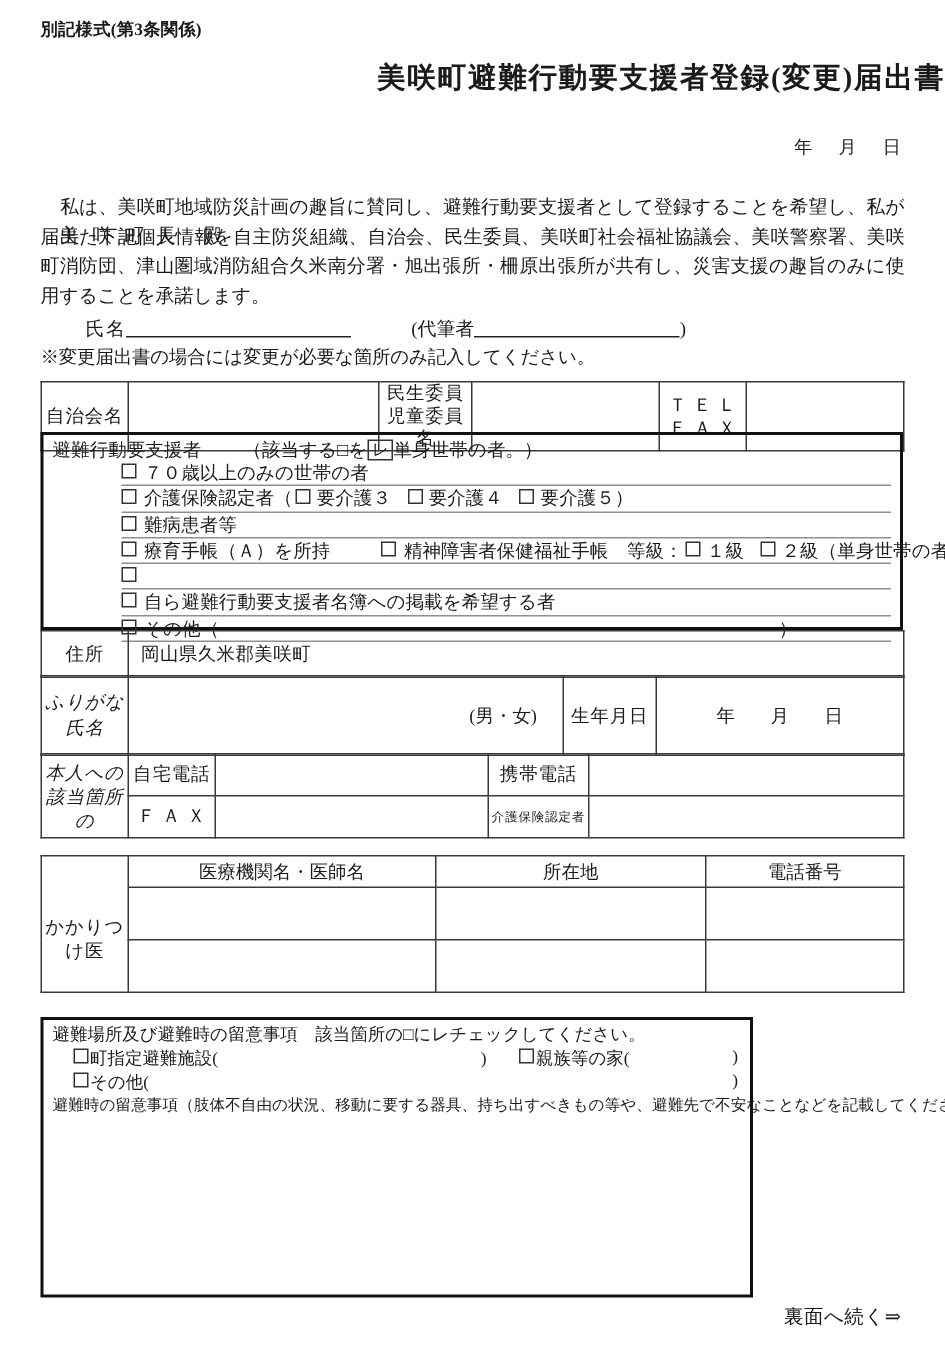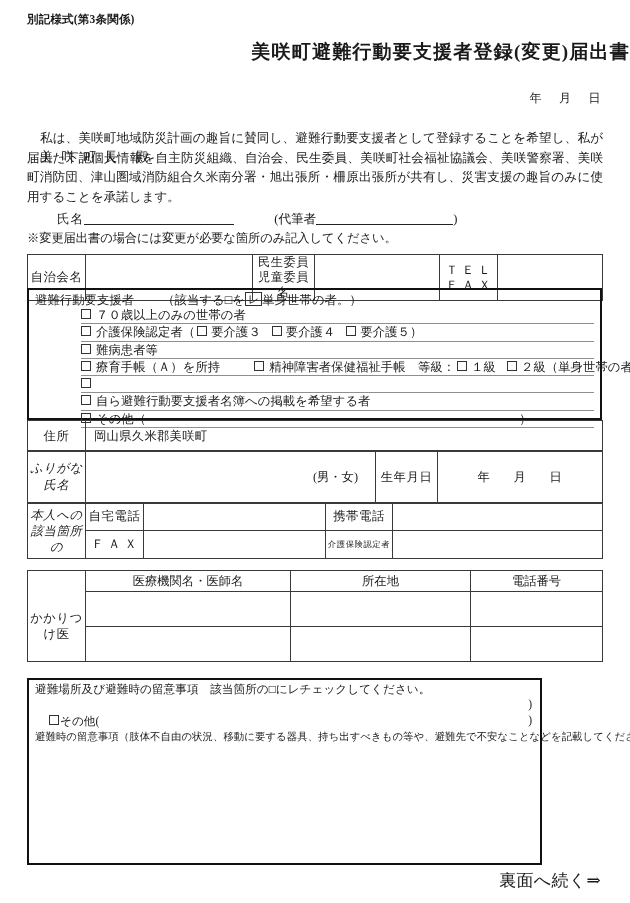--- a/index.html
+++ b/index.html
@@ -222,7 +222,7 @@
     position: absolute;
     left: 27px;
     top: 678px;
-    width: 515px;
+    width: 475px;
     height: 187px;
     border: 2px solid #111;
     box-sizing: border-box;

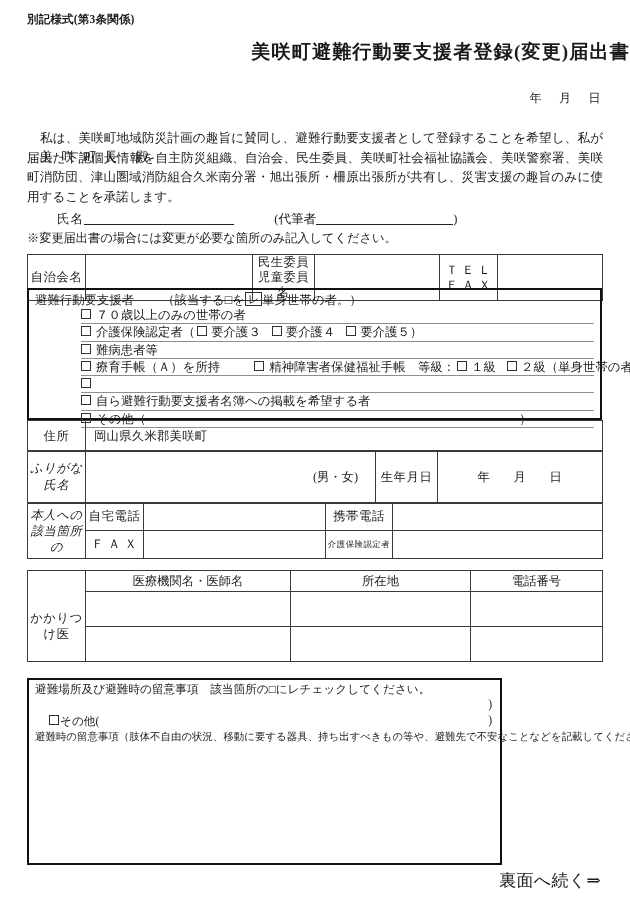--- a/index.html
+++ b/index.html
@@ -455,6 +455,9 @@
   <div id="evac">
     <div class="ev-l r1">避難場所及び避難時の留意事項　該当箇所の□にレチェックしてください。</div>
 
+    <div class="ev-l r2">
+      <span class="cbs"></span><span>町指定避難施設(</span><span class="wide-gap"></span><span>)</span><span class="mid-gap"></span><span class="cbs"></span><span>親族等の家(</span>
+    </div>
     <div class="ev-paren-far p1">)</div>
 
     <div class="ev-l r3">

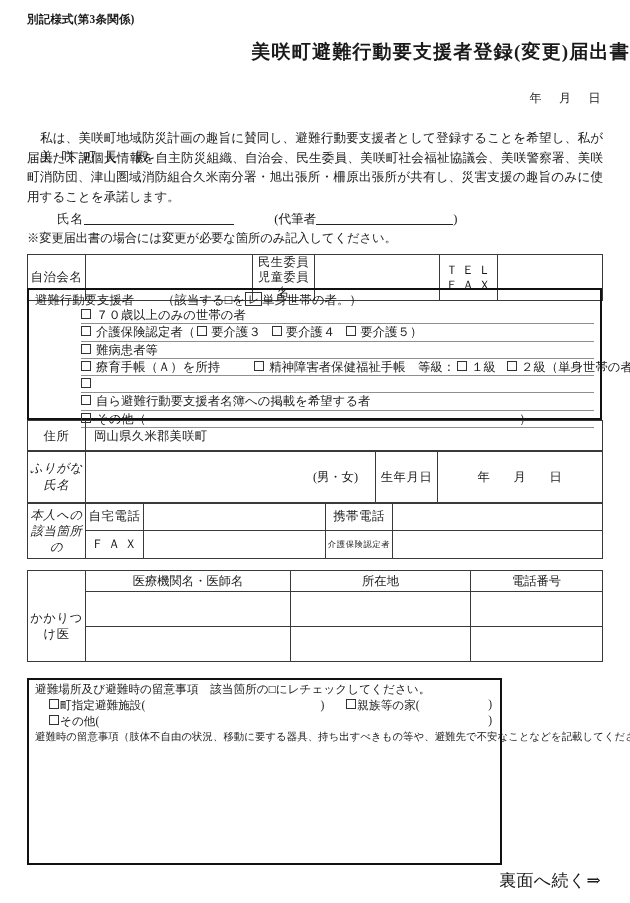--- a/index.html
+++ b/index.html
@@ -260,7 +260,7 @@
     position: absolute;
     right: 29px;
     top: 869px;
-    font-size: 17px;
+    font-size: 13px;
     letter-spacing: 0.3px;
     margin-left: 12px;
   }

